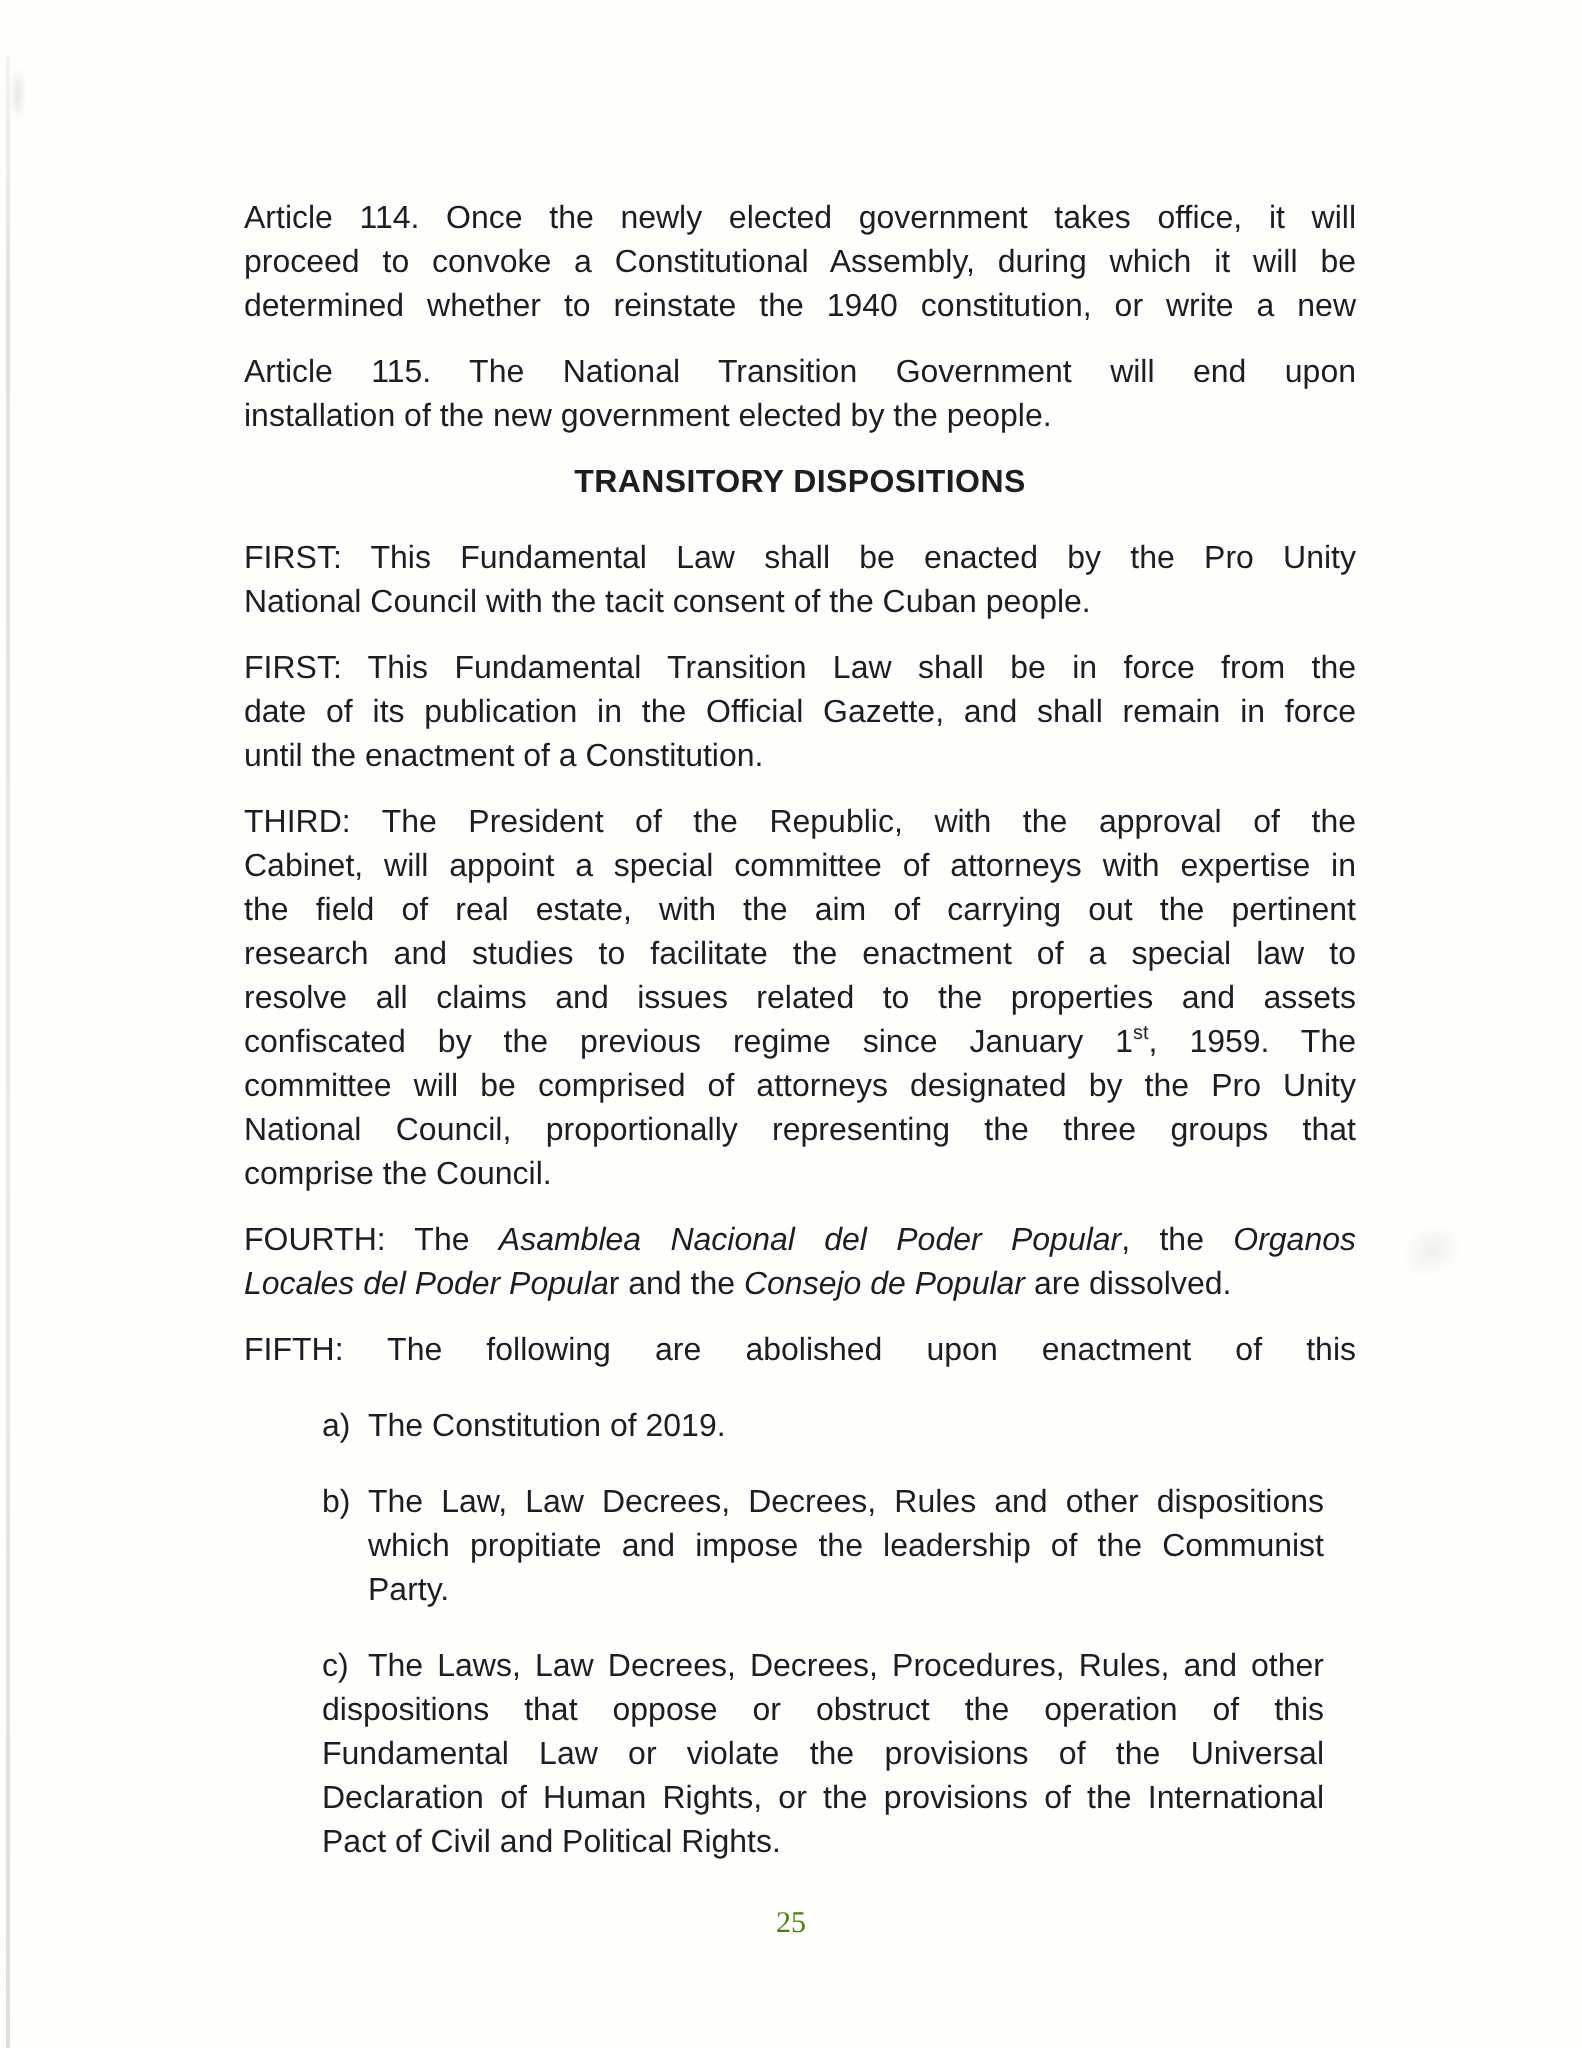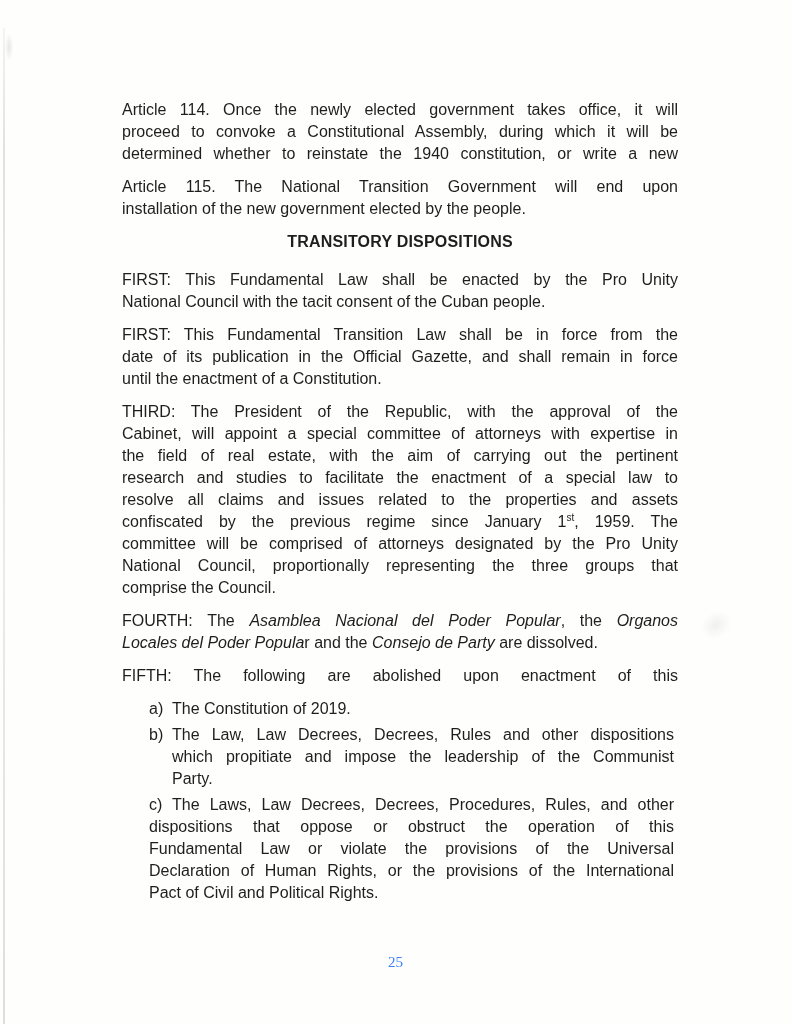--- a/index.html
+++ b/index.html
@@ -91,7 +91,7 @@
       </div>
       <div class="para">
         <div class="line j">FOURTH: The <i>Asamblea Nacional del Poder Popular</i>, the <i>Organos</i></div>
-        <div class="line"><i>Locales del Poder Popula</i>r and the <i>Consejo de Party</i> are dissolved.</div>
+        <div class="line"><i>Locales del Poder Popula</i>r and the <i>Consejo de Popular</i> are dissolved.</div>
       </div>
       <div class="para">
         <div class="line j">FIFTH: The following are abolished upon enactment of this</div>

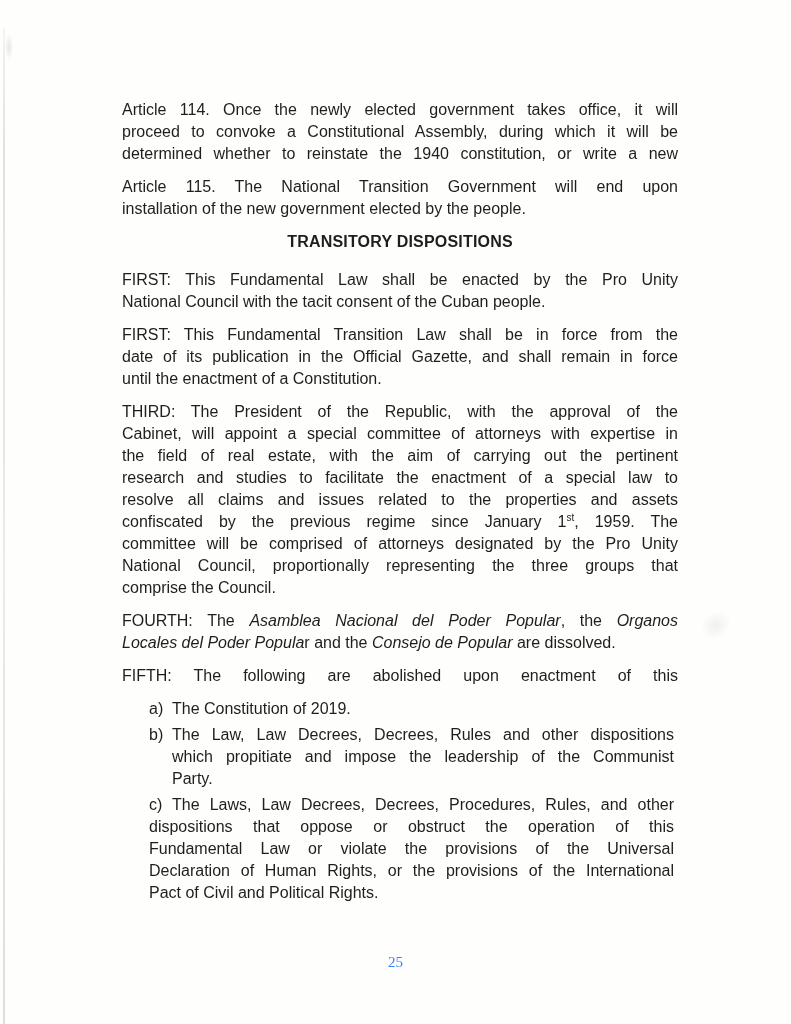--- a/index.html
+++ b/index.html
@@ -38,7 +38,7 @@
     margin:5px 0 16px 0;letter-spacing:.2px;
   }
   .list{margin-left:23px;}
-  .list-item{margin:4px;}
+  .list-item{margin:16px;}
   .list-item .lbl{display:inline-block;width:23px;}
   .line.cont{padding-left:23px;}
   i{font-style:italic;}

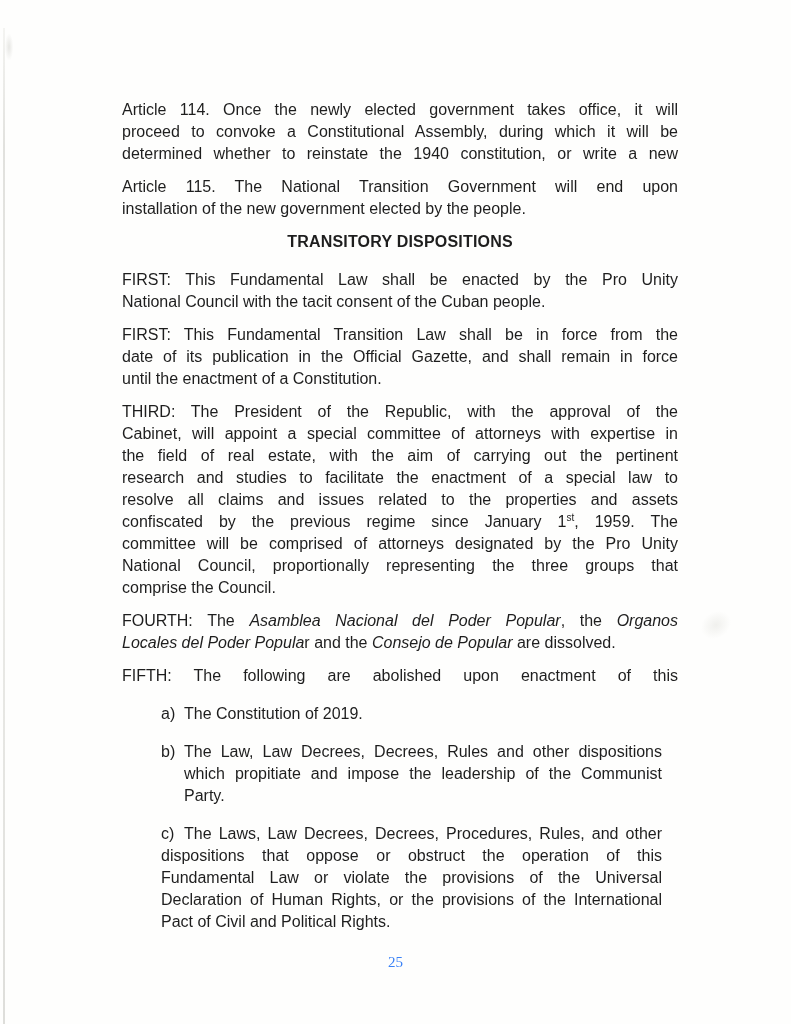--- a/index.html
+++ b/index.html
@@ -47,7 +47,7 @@
     position:absolute;left:0;top:955px;width:791px;
     text-align:center;
     font-family:"Liberation Serif",serif;
-    font-size:15px;line-height:15px;color:#3b82f6;
+    font-size:15px;line-height:15px;color:#4d7c0f;
   }
 </style>
 </head>

